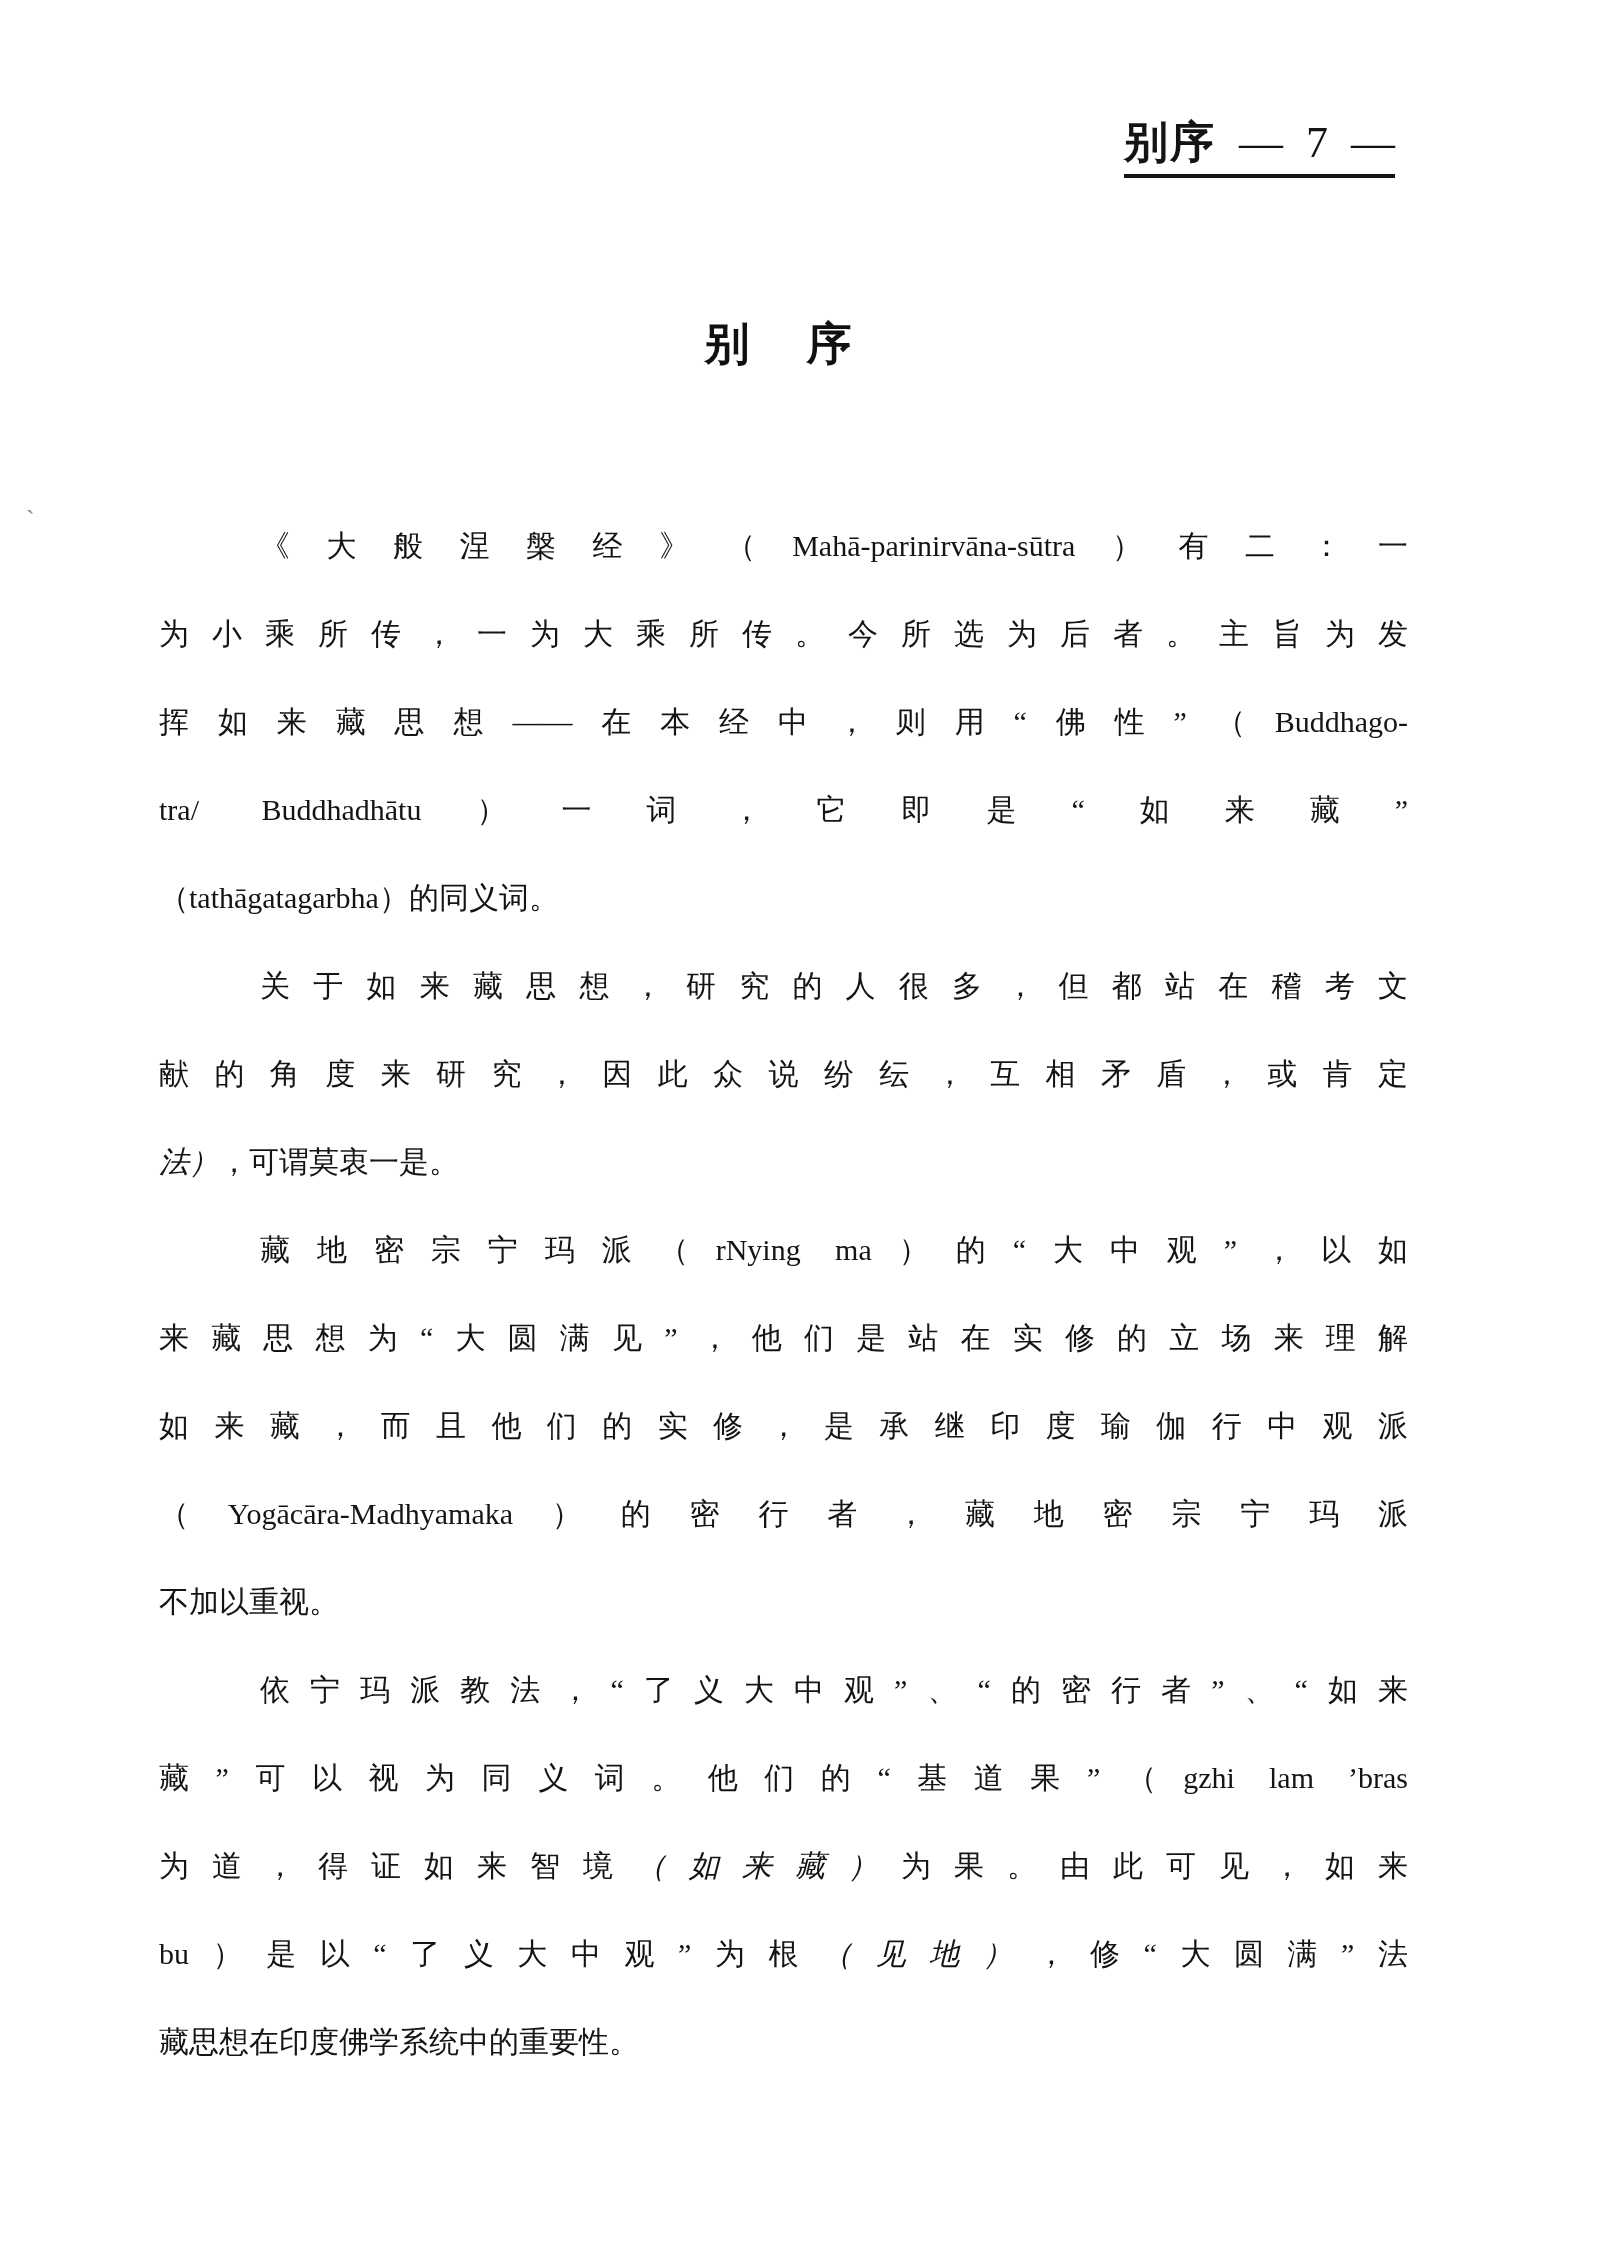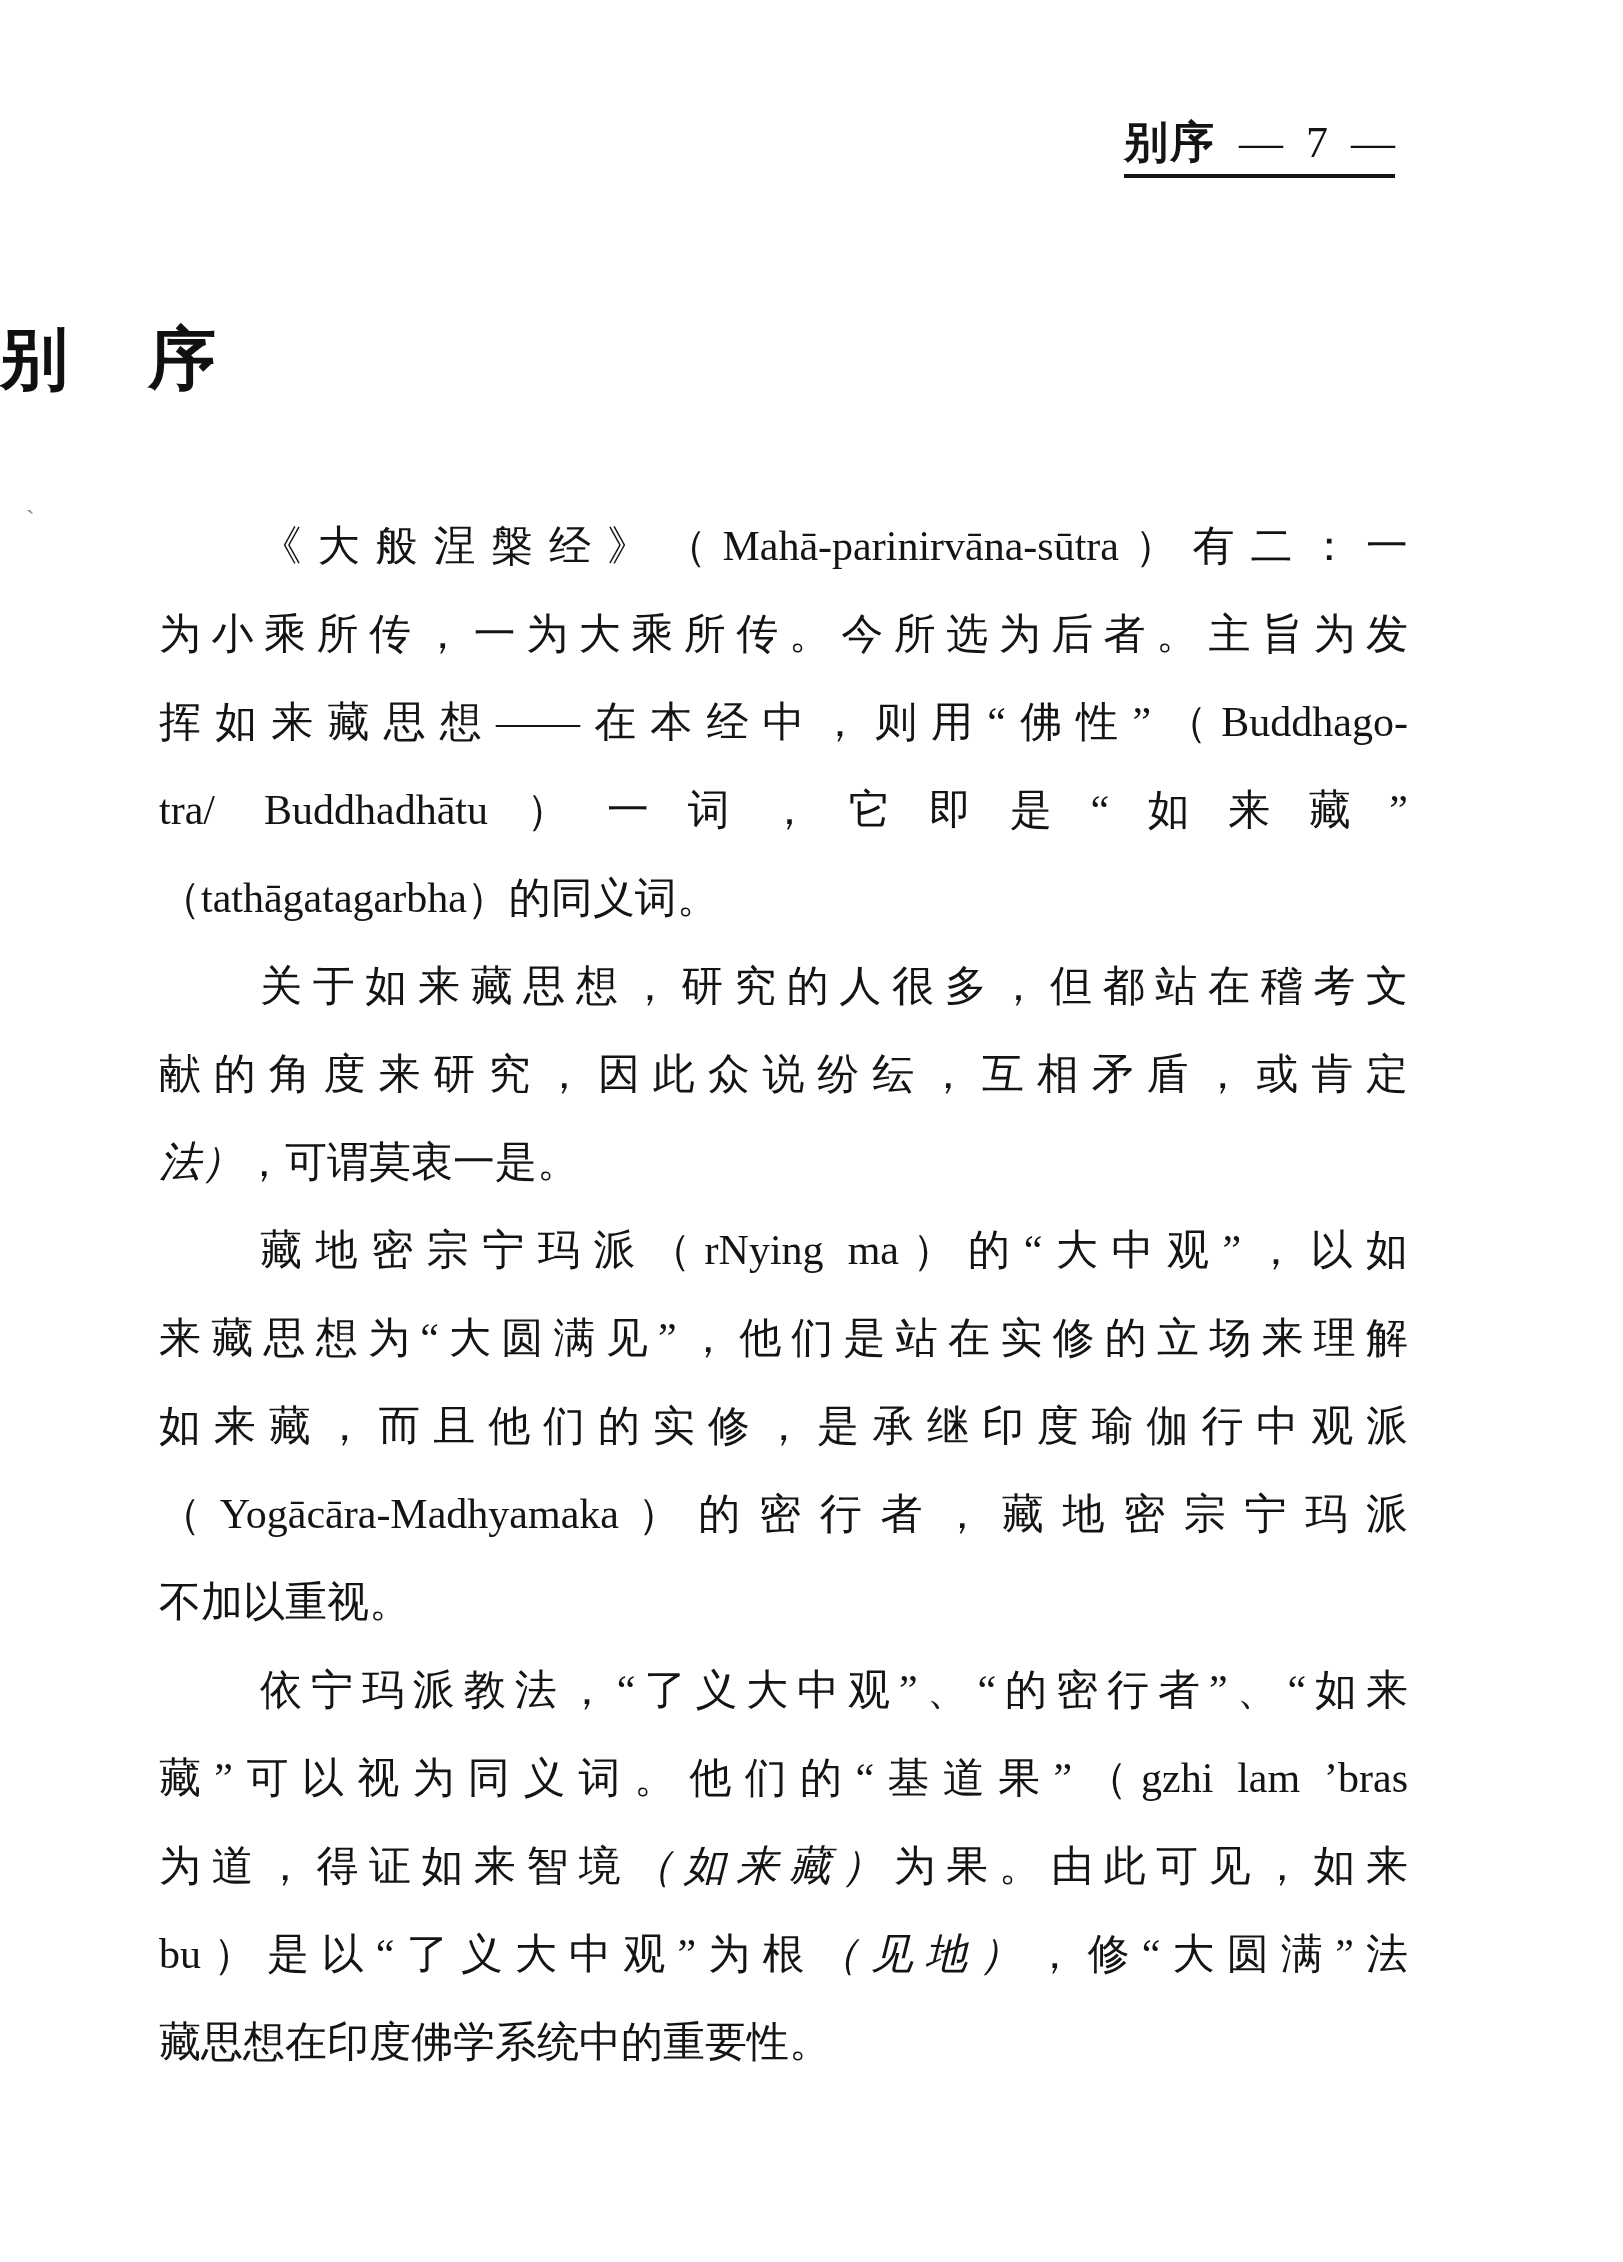--- a/index.html
+++ b/index.html
@@ -46,7 +46,8 @@
     top: 314px;
     left: 0;
     width: 1562px;
-    font-size: 68px;
+    text-align: center;
+    font-size: 45px;
     font-weight: bold;
     letter-spacing: 6px;
     color: #101010;

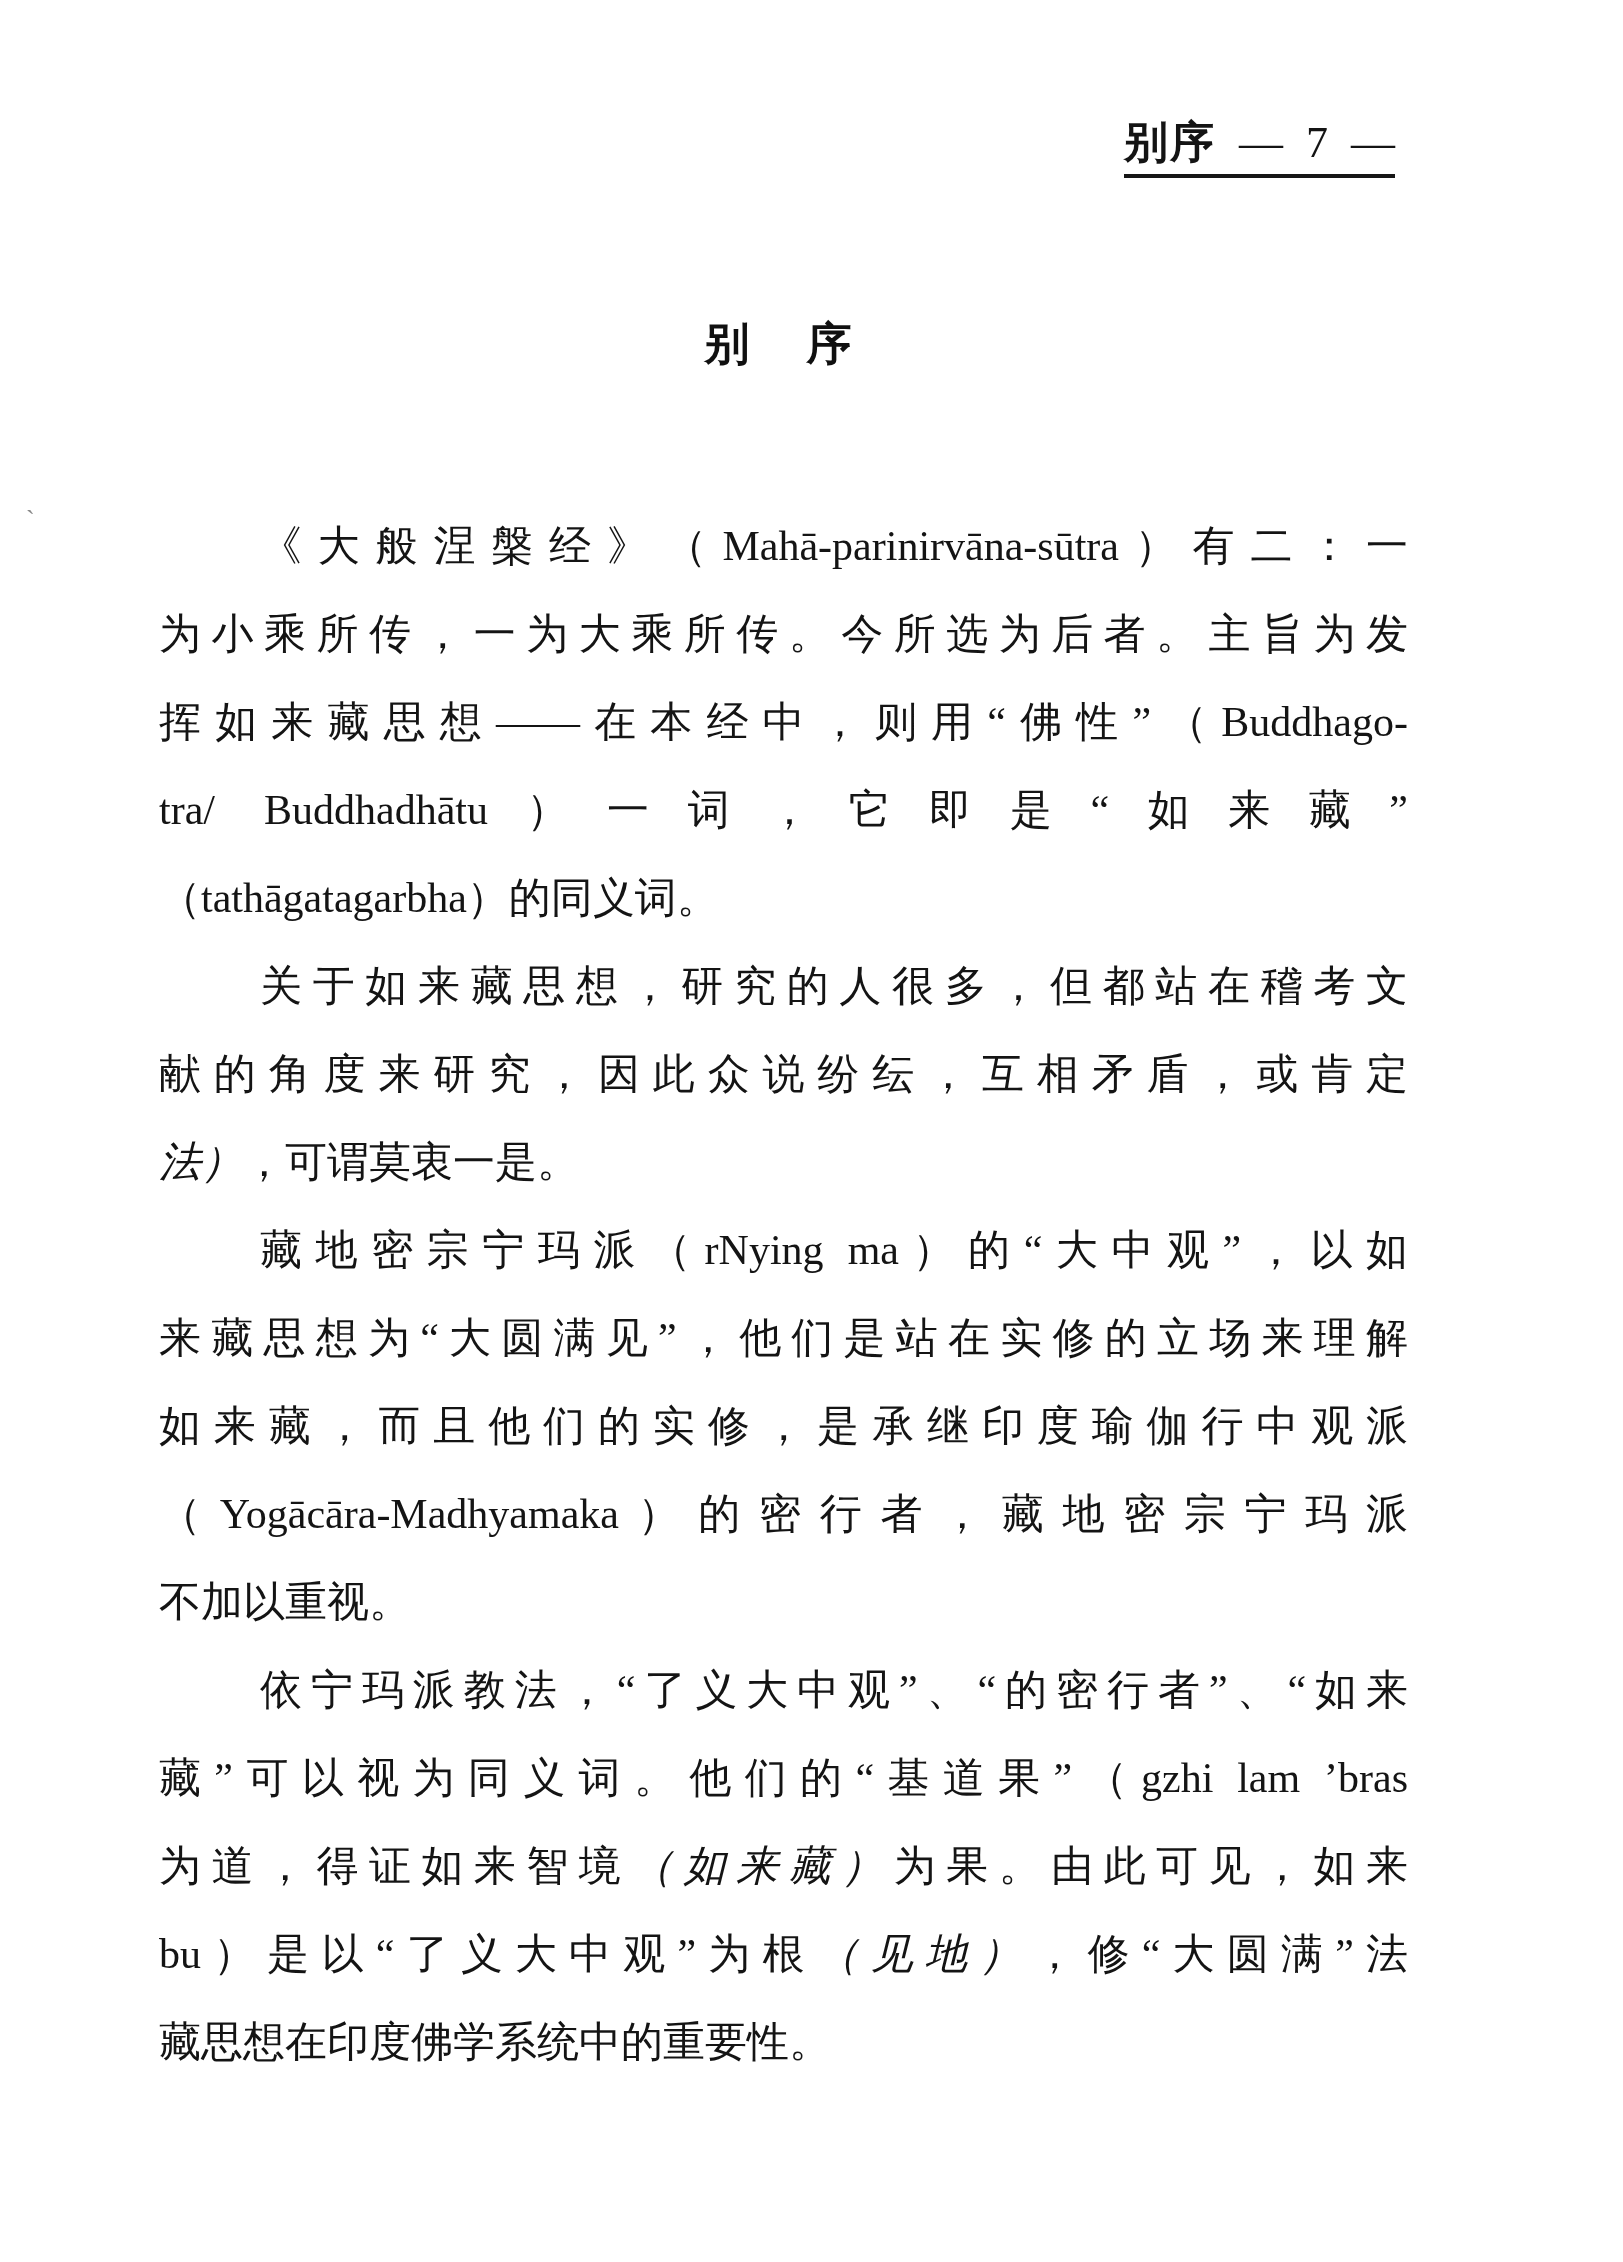--- a/index.html
+++ b/index.html
@@ -66,7 +66,7 @@
     left: 159px;
     top: 502px;
     width: 1249px;
-    font-size: 42px;
+    font-size: 30px;
   }
   .line {
     height: 88px;

